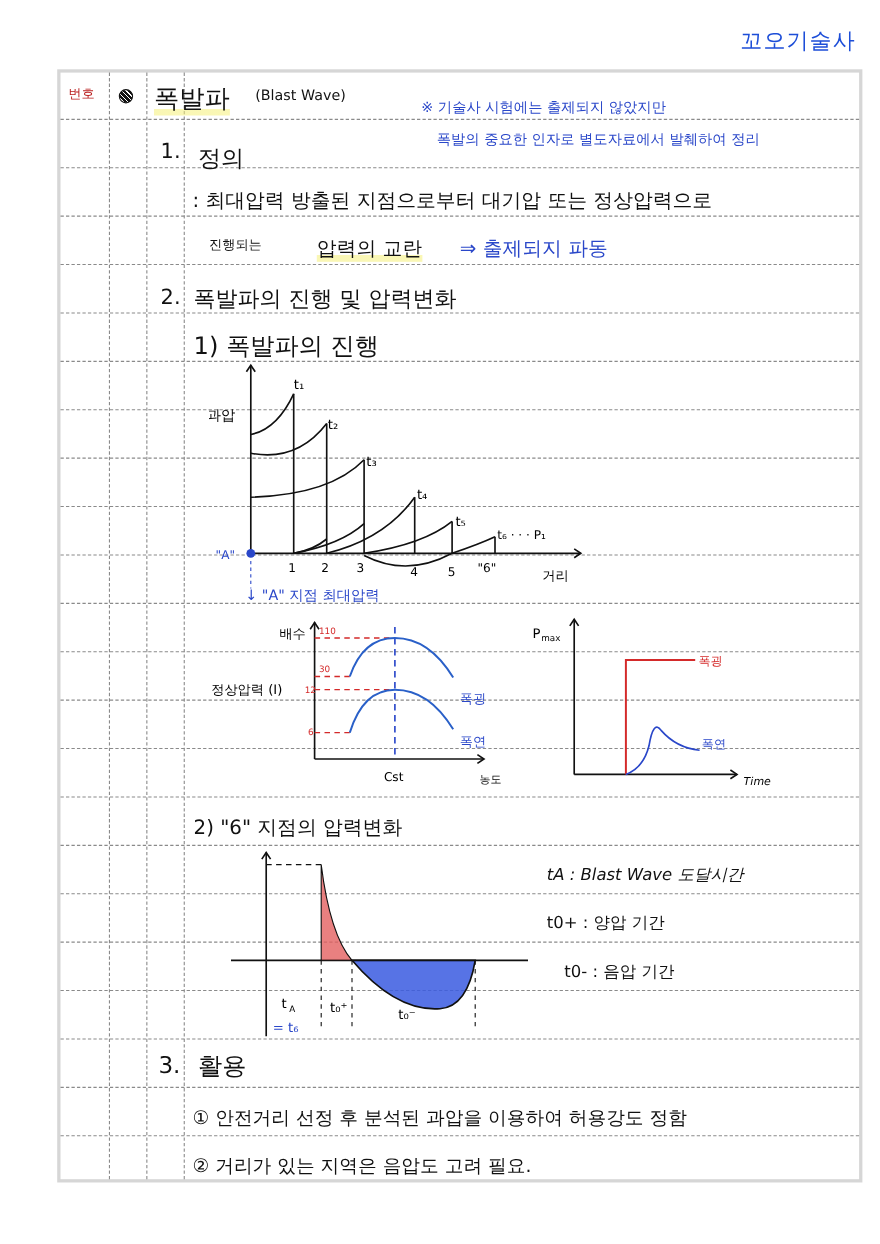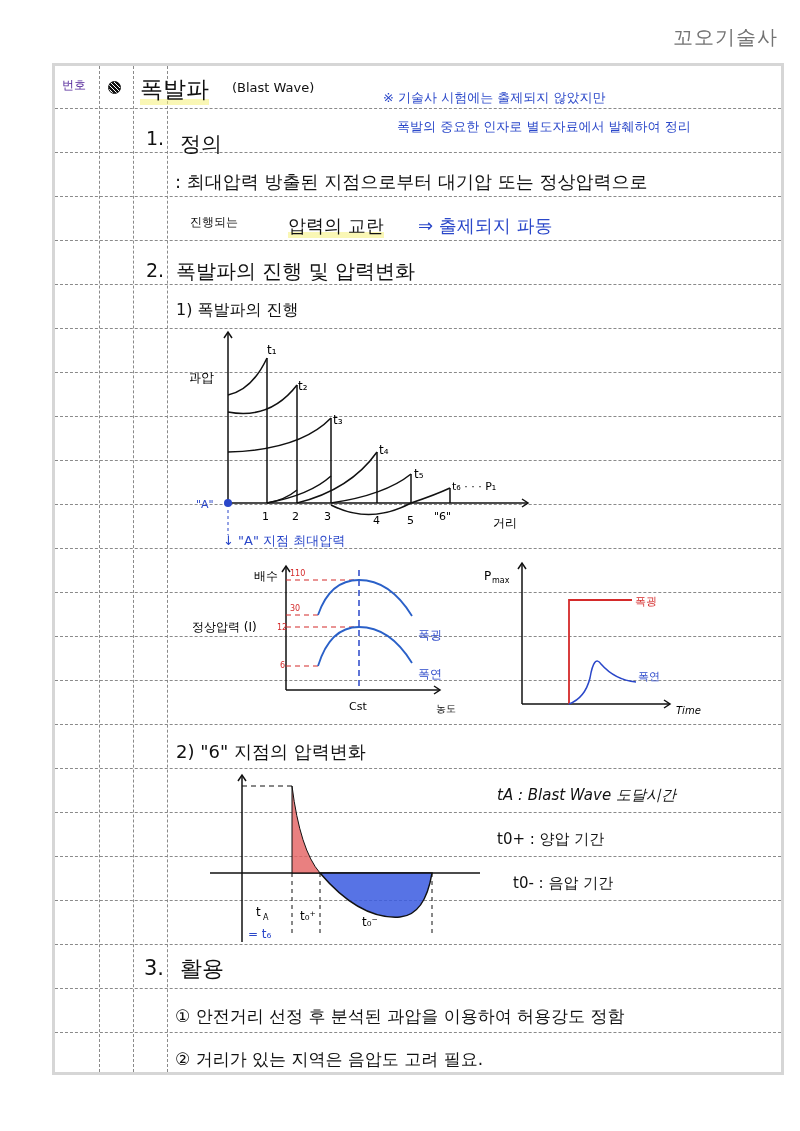--- a/index.html
+++ b/index.html
@@ -6,7 +6,7 @@
   body { width:800px; height:1131px; position:relative; overflow:hidden;
          font-family:"DejaVu Sans", sans-serif; color:#111; }
   .brand { position:absolute; right:22px; top:24px; font-family:Liberation Mono, monospace;
-           font-size:20px; color:#737373; letter-spacing:1px; }
+           font-size:20px; color:#1d4ed8; letter-spacing:1px; }
   .sheet { position:absolute; left:52px; top:63px; width:732px; height:1012px;
            border:3px solid #d6d6d6; box-sizing:border-box; background:#fff; }
   .vline { position:absolute; top:0; bottom:0; border-left:1px dashed #8a8a8a; }

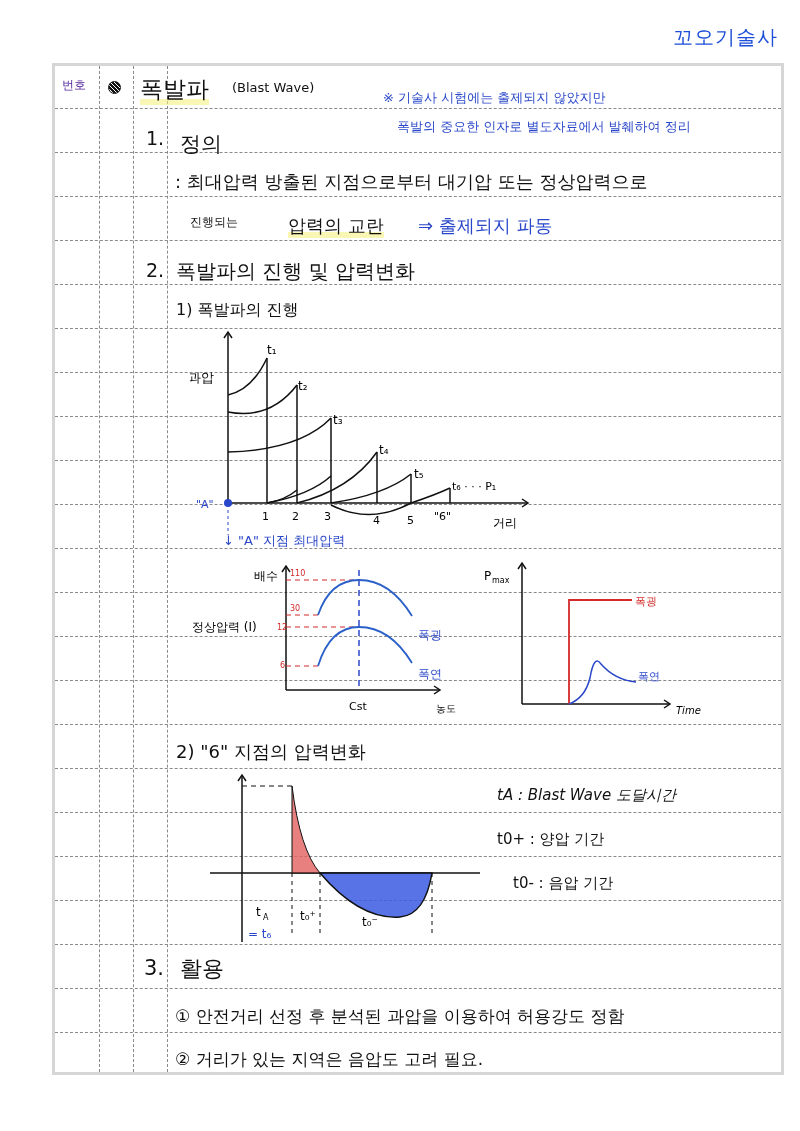--- a/index.html
+++ b/index.html
@@ -51,7 +51,7 @@
   <div class="hline" style="top:966px"></div>
 </div>
 
-<div class="t" style="left:62px;top:77px;font-size:12px;color:#4c1d95">번호</div>
+<div class="t" style="left:62px;top:77px;font-size:12px;color:#b91c1c">번호</div>
 <div class="t" style="left:108px;top:81px;width:11px;height:11px;border-radius:50%;background:repeating-linear-gradient(45deg,#111 0 2px,#fff 2px 3px);border:1px solid #111"></div>
 <div class="t hl" style="left:140px;top:74px;font-size:23px">폭발파</div>
 <div class="t" style="left:232px;top:80px;font-size:13px">(Blast Wave)</div>

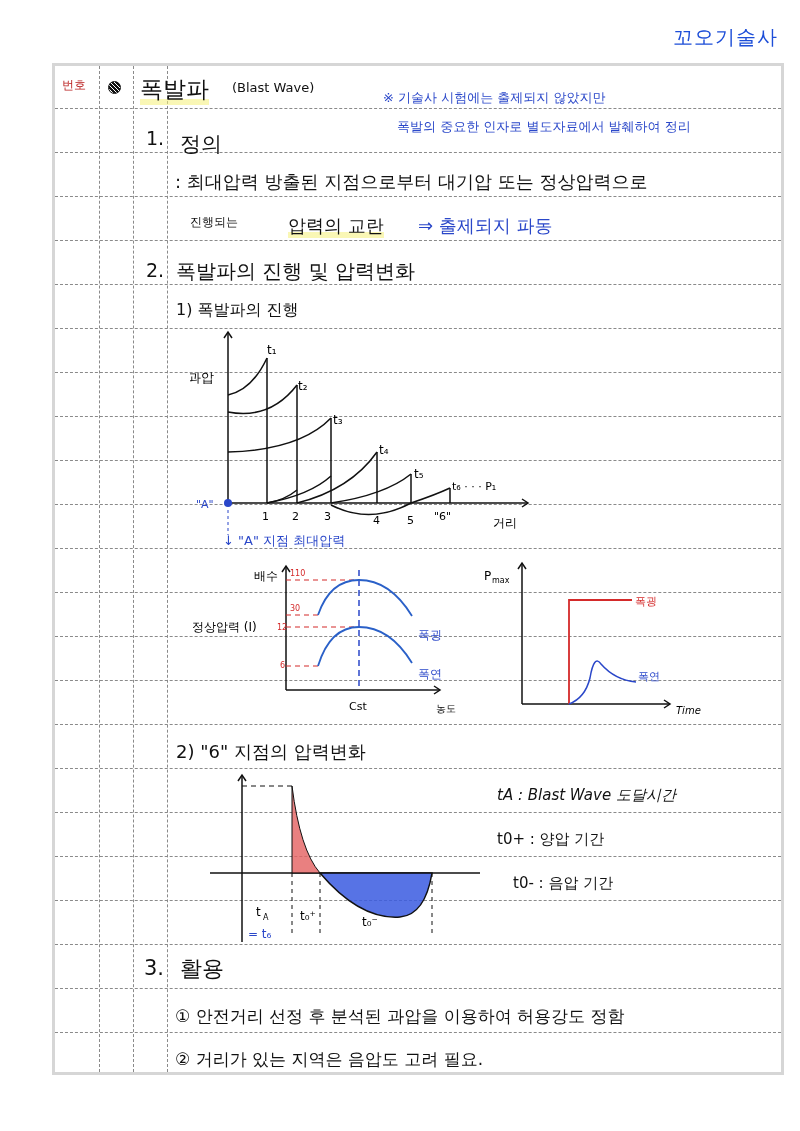--- a/index.html
+++ b/index.html
@@ -67,7 +67,7 @@
 
 <div class="t" style="left:146px;top:259px;font-size:19px">2.</div>
 <div class="t" style="left:176px;top:258px;font-size:20px">폭발파의 진행 및 압력변화</div>
-<div class="t" style="left:176px;top:300px;font-size:16px">1) 폭발파의 진행</div>
+<div class="t" style="left:176px;top:300px;font-size:22px">1) 폭발파의 진행</div>
 
 <svg class="t" style="left:190px;top:330px" width="360" height="225">
   <g stroke="#111" stroke-width="1.5" fill="none">

